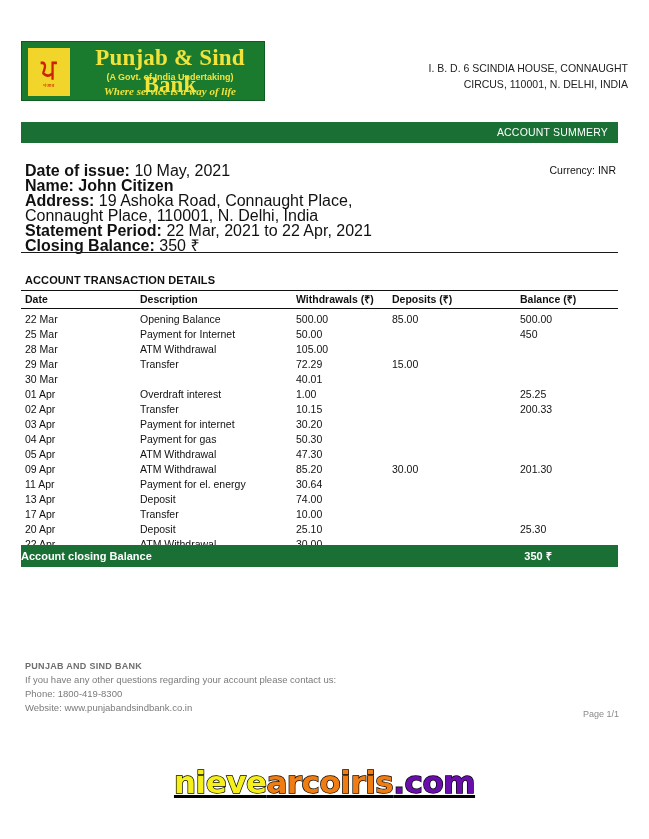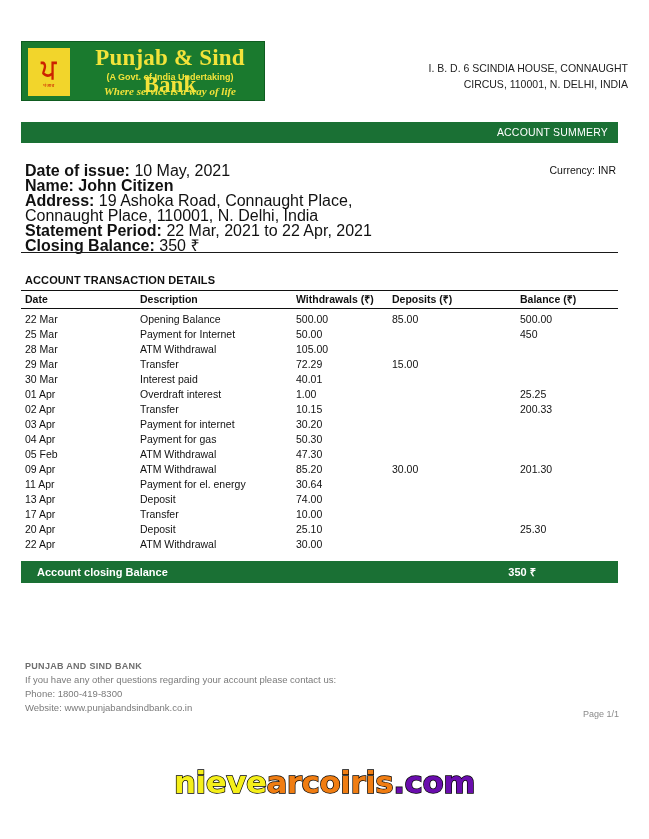--- a/index.html
+++ b/index.html
@@ -357,7 +357,6 @@
         </div>
         <div class="txn-row">
           <span class="c-date">30 Mar</span>
-          <span class="c-desc">Interest paid</span>
           <span class="c-with">40.01</span>
           <span class="c-dep"></span>
           <span class="c-bal"></span>

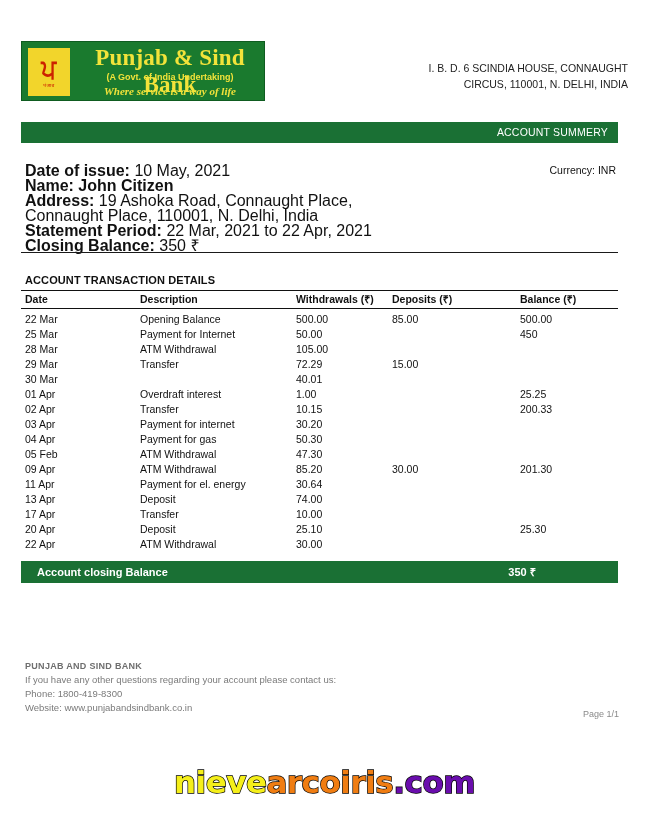--- a/index.html
+++ b/index.html
@@ -390,7 +390,7 @@
           <span class="c-bal"></span>
         </div>
         <div class="txn-row">
-          <span class="c-date">05 Feb</span>
+          <span class="c-date">05 Apr</span>
           <span class="c-desc">ATM Withdrawal</span>
           <span class="c-with">47.30</span>
           <span class="c-dep"></span>

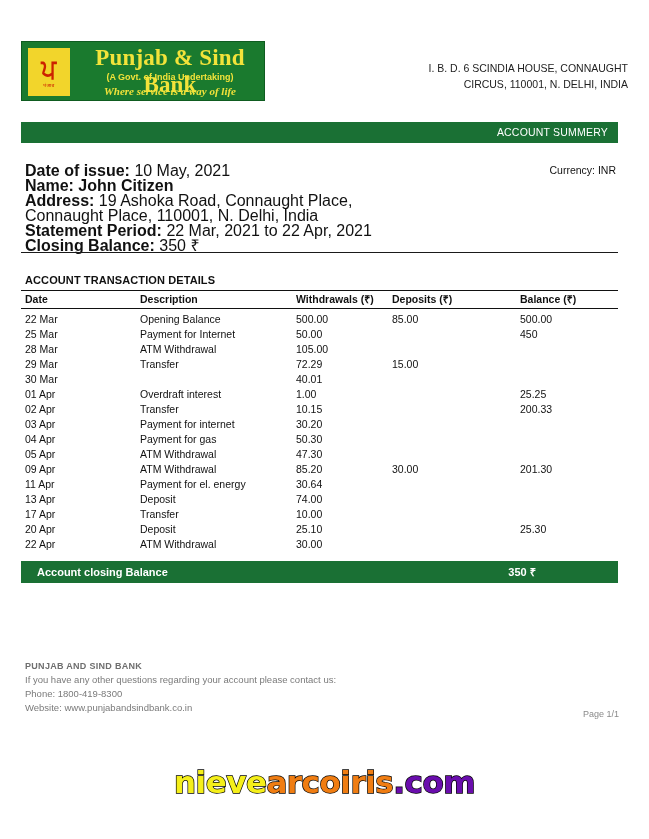--- a/index.html
+++ b/index.html
@@ -131,12 +131,12 @@
     letter-spacing: 0.2px;
   }
   .bar-closing {
-    top: 561px;
+    top: 545px;
     height: 22px;
     line-height: 22px;
     font-size: 11px;
     font-weight: bold;
-    padding: 0 16px;
+    padding: 0 0;
   }
   .bar-closing .bc-label { float: left; }
   .bar-closing .bc-value { float: right; padding-right: 66px; }

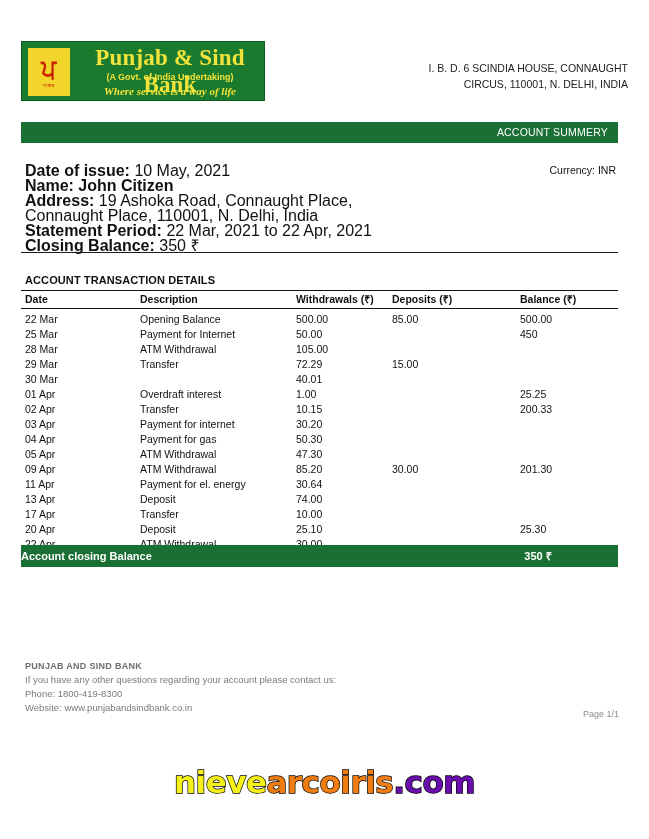--- a/index.html
+++ b/index.html
@@ -249,6 +249,7 @@
   .watermark span {
     -webkit-text-stroke: 1.4px #000000;
     paint-order: stroke fill;
+    text-decoration: underline;
   }
   .wm-a { color: #f5ef1a; }
   .wm-b { color: #f07d12; }

